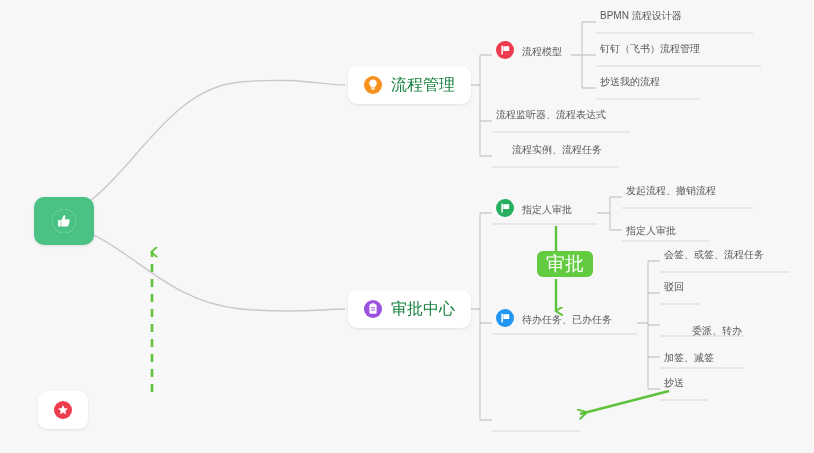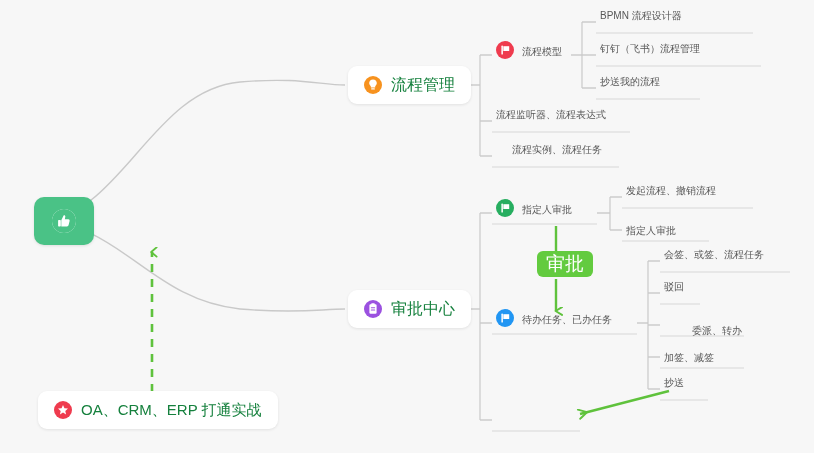--- a/index.html
+++ b/index.html
@@ -303,7 +303,6 @@
                  L9 11.6 L5.9 13.45 L6.7 9.95 L4.0 7.55 L7.55 7.2 Z" fill="#ffffff"></path>
       </svg>
     </span>
-    <span class="label">OA、CRM、ERP 打通实战</span>
   </div>
 
 </div>

